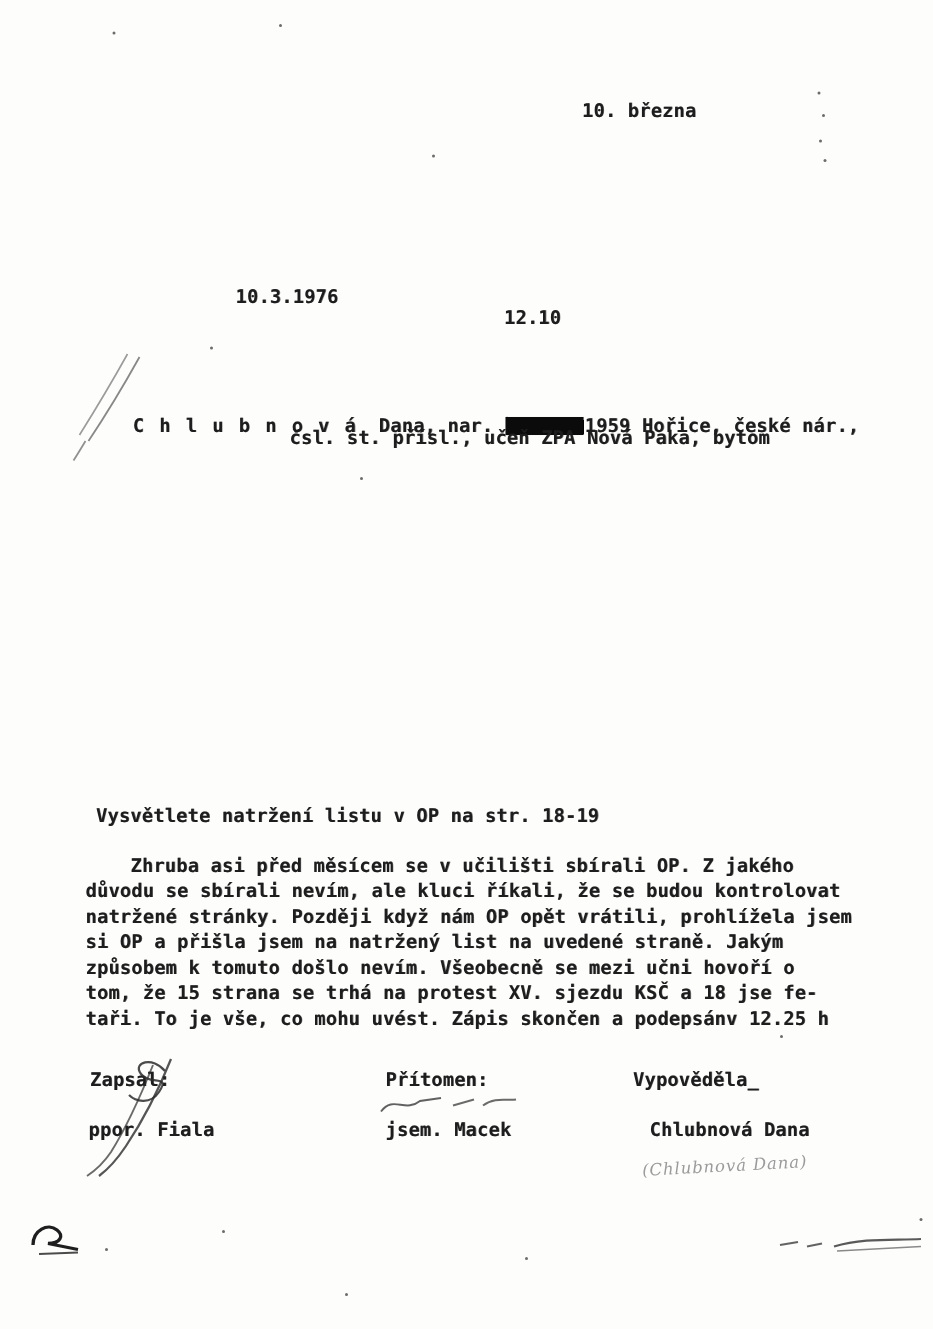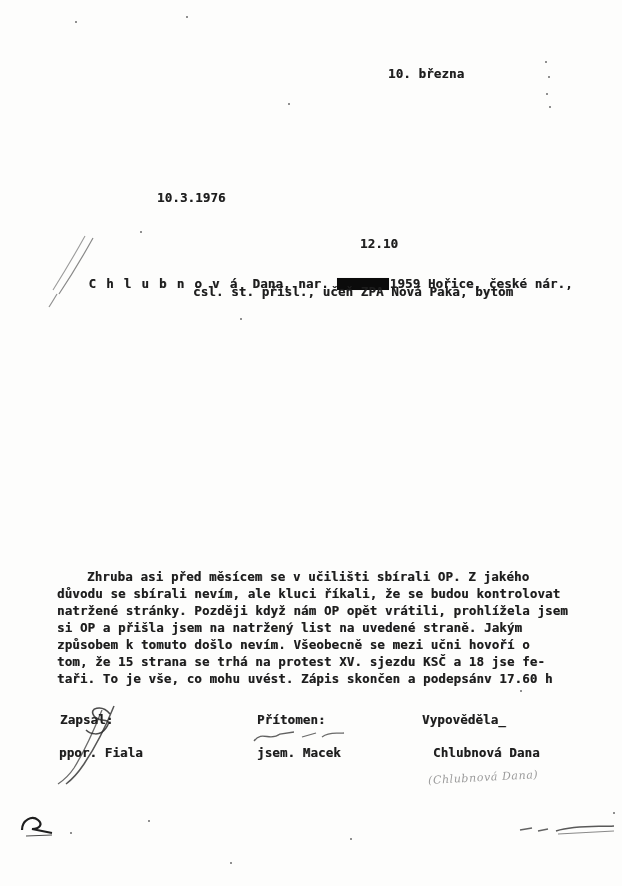--- a/index.html
+++ b/index.html
@@ -40,7 +40,7 @@
   <div class="t" style="left:388px;top:66px;">10. března</div>
 
   <div class="t" style="left:157px;top:190px;">10.3.1976</div>
-  <div class="t" style="left:360px;top:204px;margin-top:32px;">12.10</div>
+  <div class="t" style="left:336px;top:204px;">12.10</div>
 
   <div class="t" style="left:58px;top:261px;">
     <span class="surname">C h l u b n o v á</span><span class="pre-redact">Dana, nar.</span><span class="redact w1"></span><span>1959 Hořice, české nár.,</span>

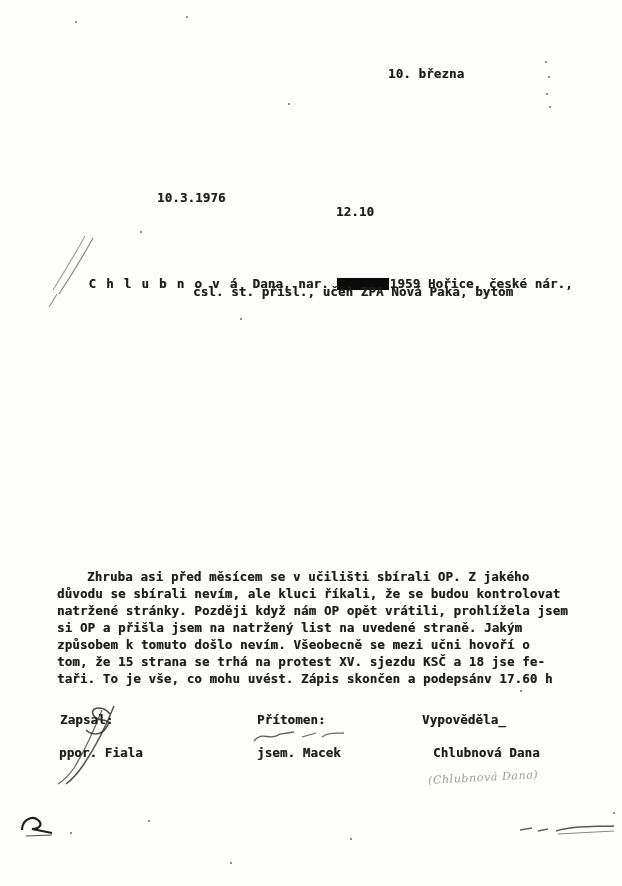--- a/index.html
+++ b/index.html
@@ -47,6 +47,7 @@
   </div>
   <div class="t" style="left:193px;top:284px;">čsl. st. přísl., učeň ZPA Nová Paka, bytom</div>
 
+  <div class="t" style="left:64px;top:536px;">Vysvětlete natržení listu v OP na str. 18-19</div>
 
   <div class="t" style="left:57px;top:586px;">důvodu se sbírali nevím, ale kluci říkali, že se budou kontrolovat</div>
   <div class="t indent" style="left:57px;top:569px;">Zhruba asi před měsícem se v učilišti sbírali OP. Z jakého</div>

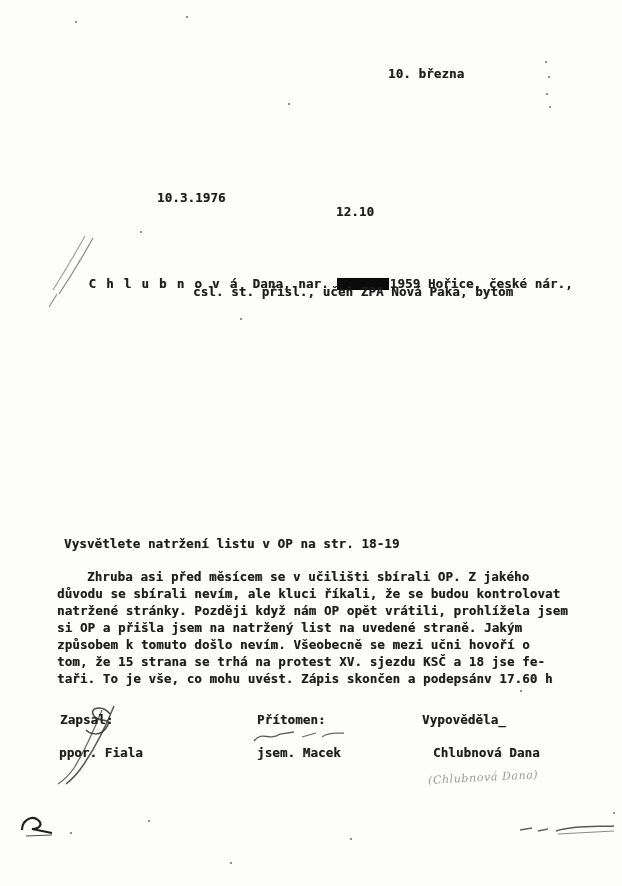--- a/index.html
+++ b/index.html
@@ -55,7 +55,7 @@
   <div class="t" style="left:57px;top:620px;">si OP a přišla jsem na natržený list na uvedené straně. Jakým</div>
   <div class="t" style="left:57px;top:637px;">způsobem k tomuto došlo nevím. Všeobecně se mezi učni hovoří o</div>
   <div class="t" style="left:57px;top:654px;">tom, že 15 strana se trhá na protest XV. sjezdu KSČ a 18 jse fe-</div>
-  <div class="t" style="left:57px;top:671px;">taři. To je vše, co mohu uvést. Zápis skončen a podepsánv 17.60 h</div>
+  <div class="t" style="left:57px;top:671px;">taři. To je vše, co mohu uvést. Zápis skončen a podepsánv 12.25 h</div>
 
   <div class="t" style="left:60px;top:712px;">Zapsal:</div>
   <div class="t" style="left:257px;top:712px;">Přítomen:</div>

